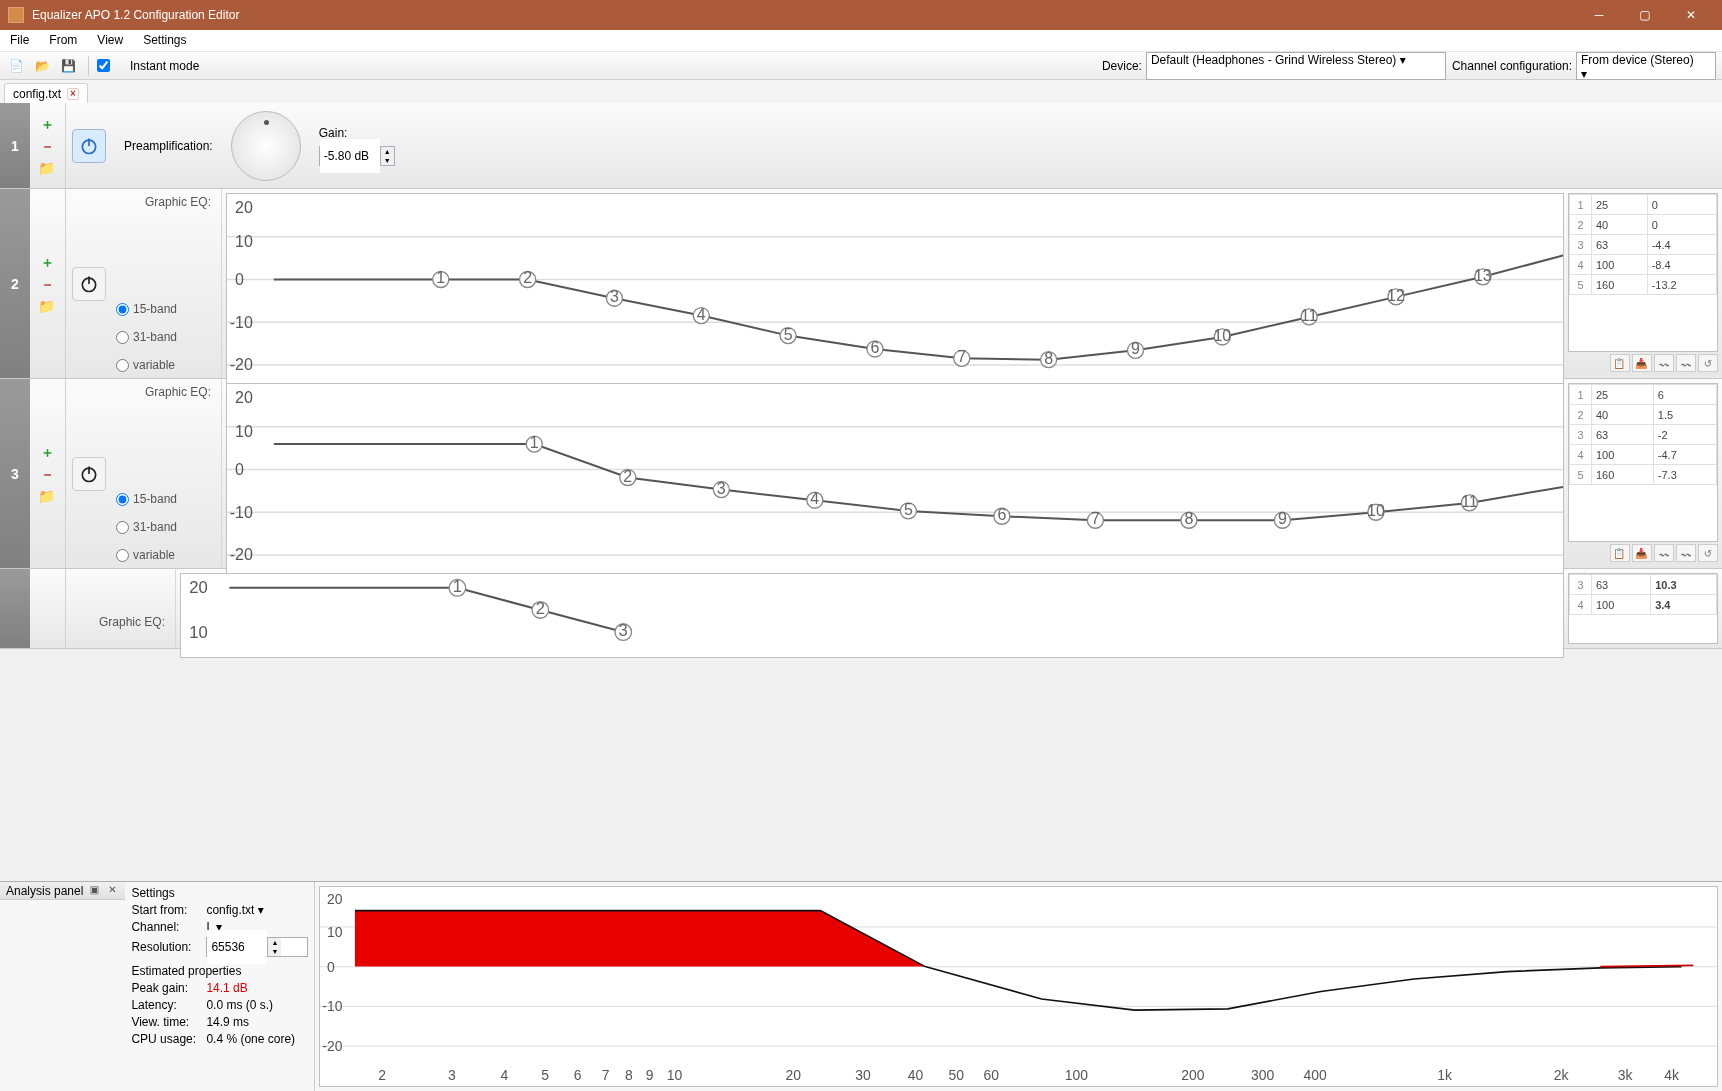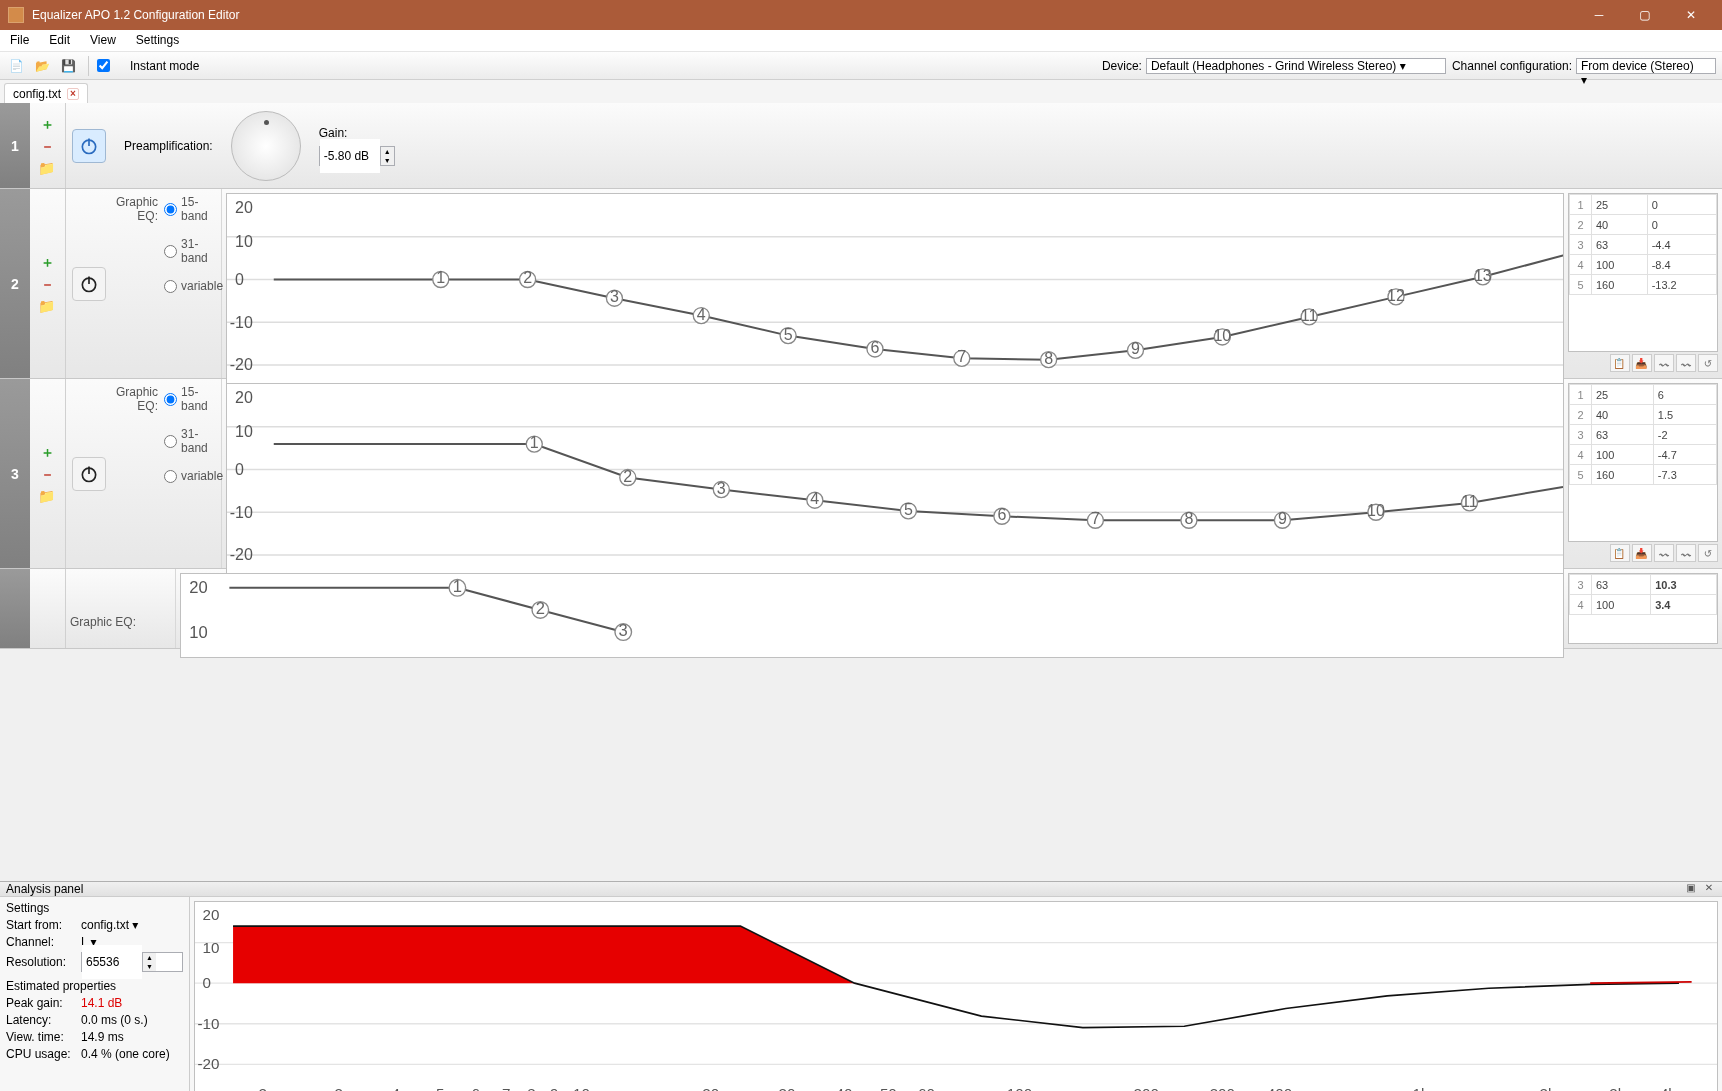--- a/index.html
+++ b/index.html
@@ -97,7 +97,7 @@
 
 <div class="menubar">
   <div class="item">File</div>
-  <div class="item">Edit</div>
+  <div class="item">From</div>
   <div class="item">View</div>
   <div class="item">Settings</div>
 </div>

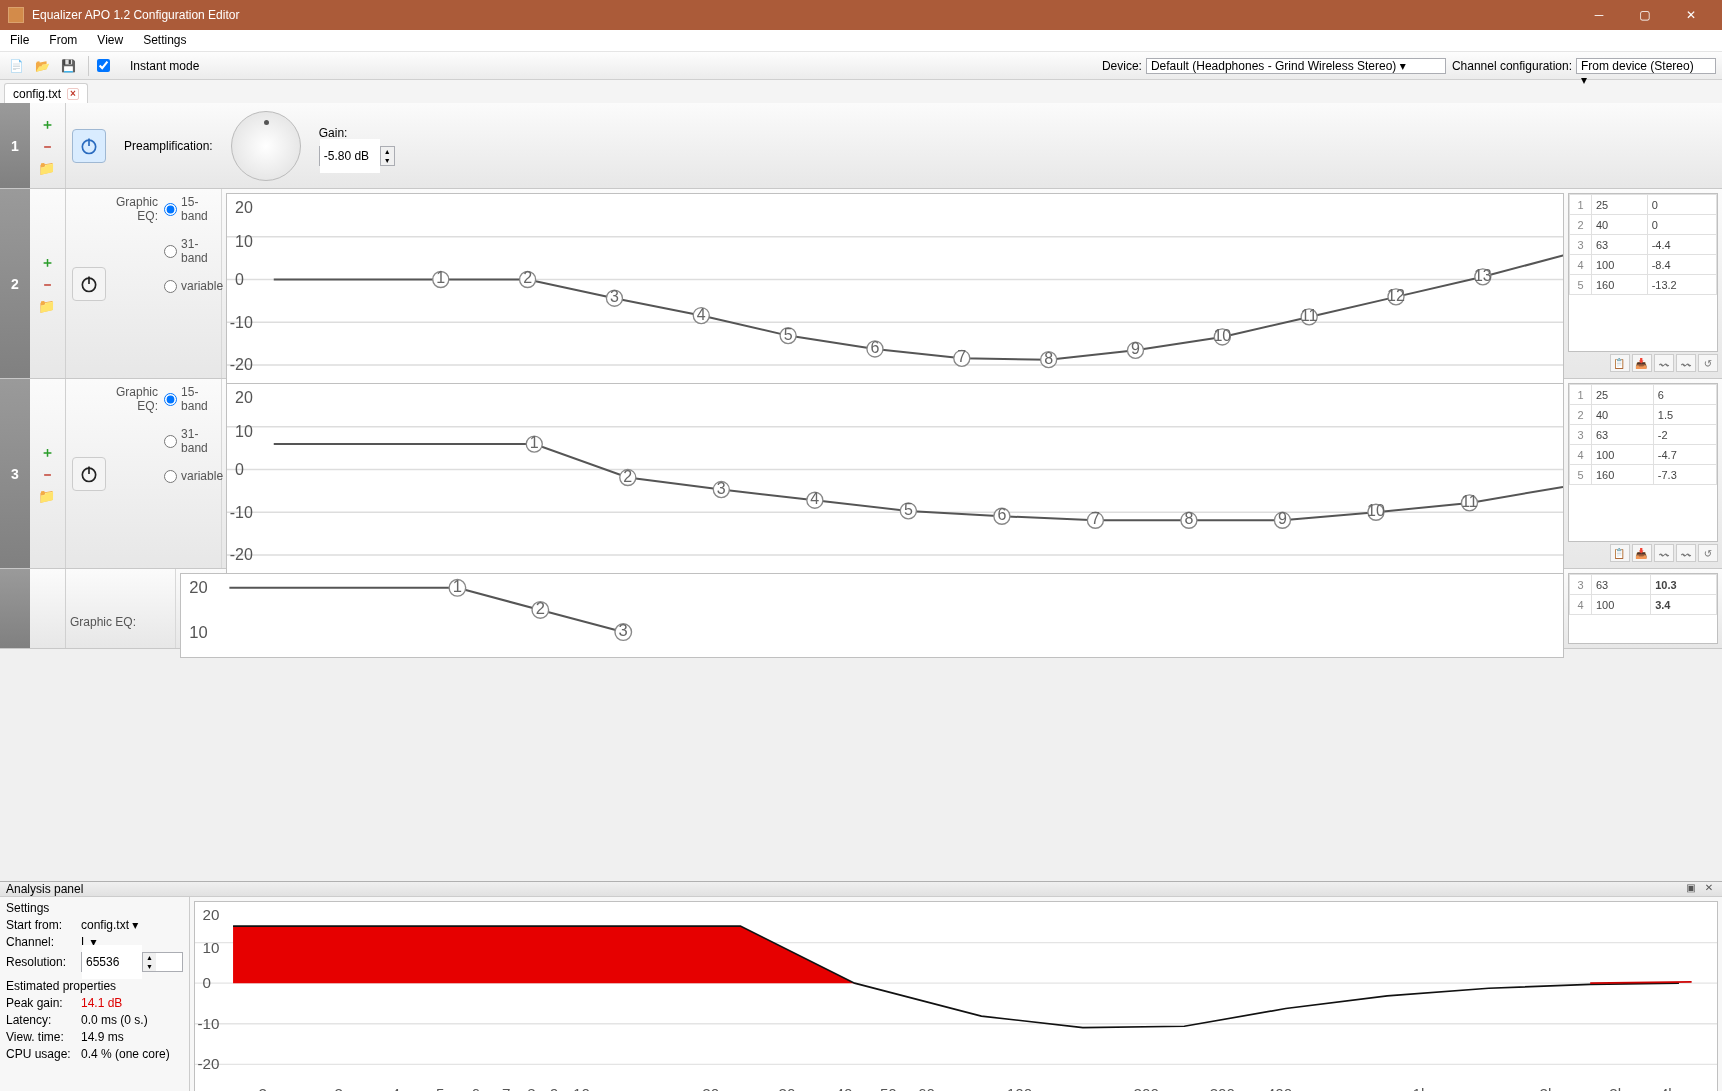--- a/index.html
+++ b/index.html
@@ -21,7 +21,7 @@
 .toolbar .sep { width:1px; height:20px; background:#ccc; margin:0 4px; }
 .toolbar label { display:flex; align-items:center; gap:20px; }
 .toolbar .spacer { flex:1; }
-.toolbar select, .toolbar .combo { height:16px; border:1px solid #abadb3; background:#fff; padding:0 18px 0 4px; font-size:12px; }
+.toolbar select, .toolbar .combo { height:28px; border:1px solid #abadb3; background:#fff; padding:0 18px 0 4px; font-size:12px; }
 
 
 .tabstrip { height:24px; background:#f4f4f4; display:flex; align-items:flex-end; padding-left:4px; border-bottom:1px solid #d0d0d0; }

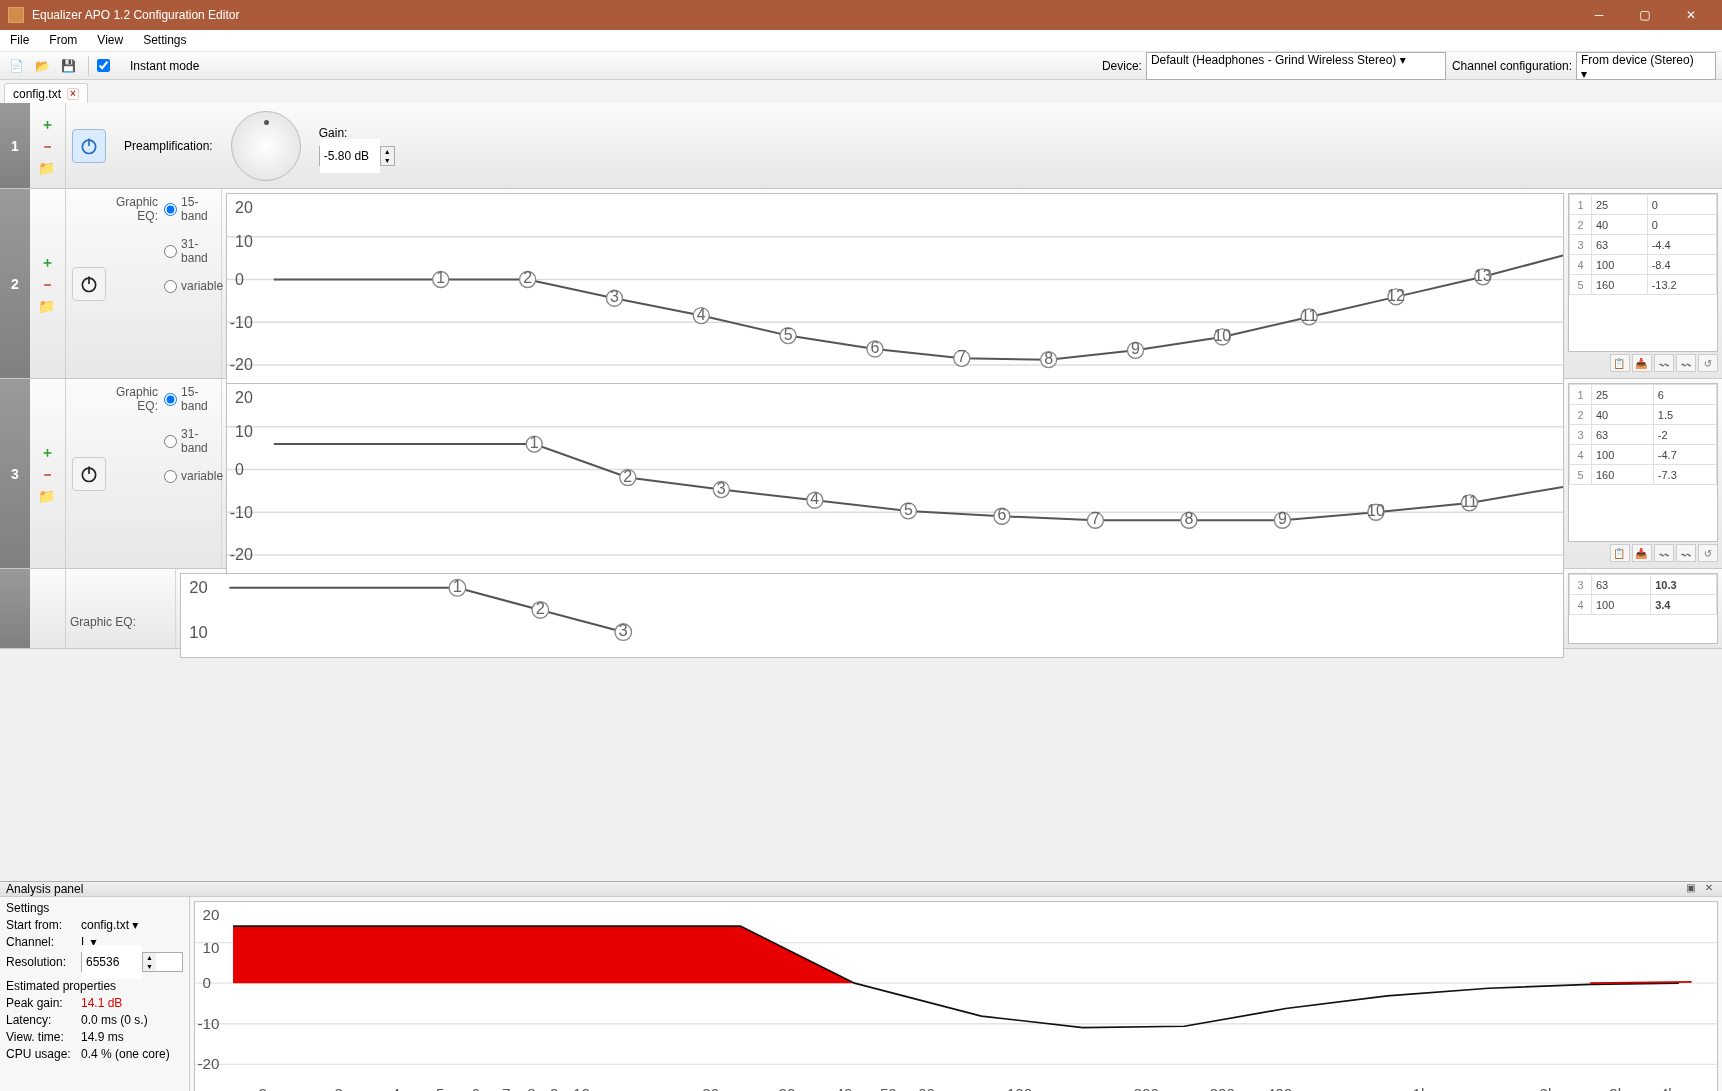--- a/index.html
+++ b/index.html
@@ -50,7 +50,7 @@
 .spinbox .arrows span { flex:1; font-size:7px; text-align:center; line-height:9px; background:#f0f0f0; }
 
 .geq-body { display:flex; flex:1; min-width:0; }
-.geq-left { width:110px; padding:6px 4px; display:flex; flex-direction:row; justify-content:space-between; border-right:1px solid #d8d8d8; }
+.geq-left { width:110px; padding:6px 4px; display:flex; flex-direction:column; justify-content:space-between; border-right:1px solid #d8d8d8; }
 .geq-left .lbl { color:#555; text-align:right; padding-right:6px; }
 .geq-left label { display:flex; align-items:center; gap:4px; color:#555; }
 .geq-left input[type=radio] { margin:0; }

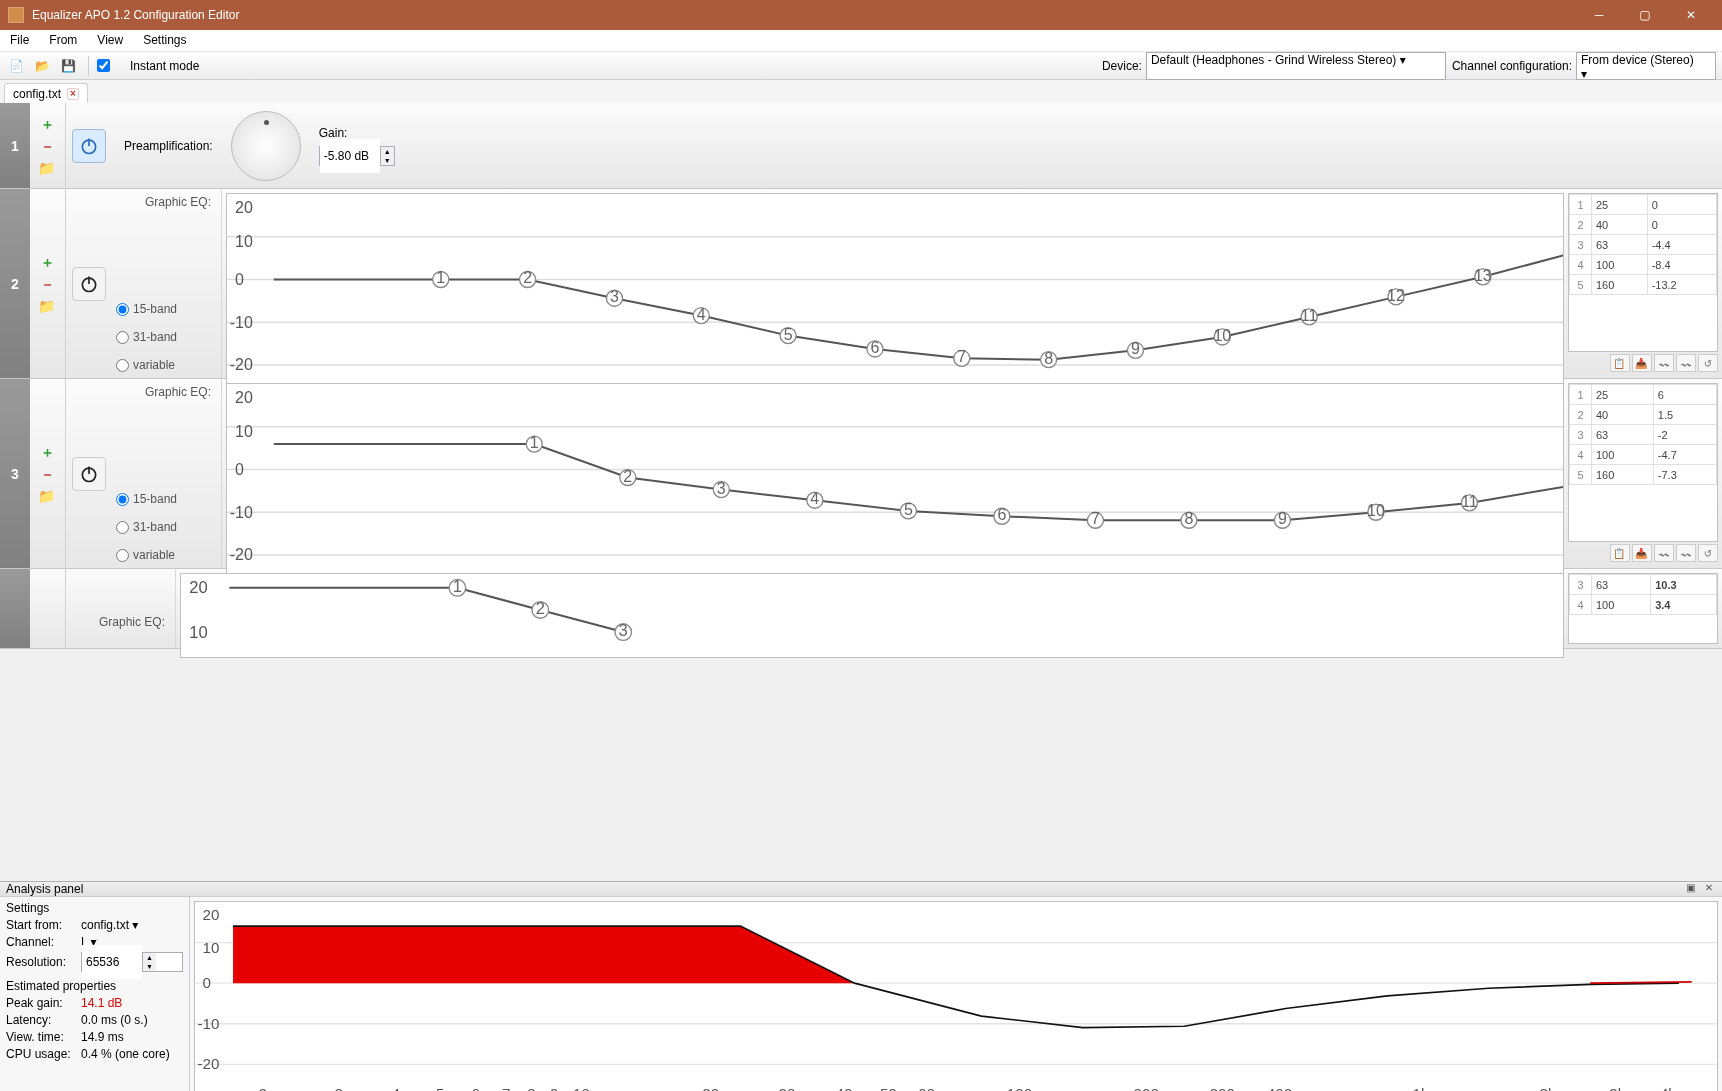--- a/index.html
+++ b/index.html
@@ -69,7 +69,7 @@
 .geq-toolrow .mini { width:20px; height:18px; border:1px solid #ccc; background:#f6f6f6; font-size:10px; display:flex; align-items:center; justify-content:center; color:#777; }
 
 
-.analysis { position:absolute; left:0; right:0; bottom:0; height:210px; border-top:1px solid #b0b0b0; background:#f7f7f7; display:flex; flex-direction:column; }
+.analysis { position:absolute; left:0; right:0; bottom:0; height:210px; border-top:1px solid #b0b0b0; background:#f7f7f7; display:flex; flex-direction:row; }
 .analysis-head { height:18px; background:linear-gradient(#f0f0f0,#e1e1e1); border-bottom:1px solid #ccc; display:flex; align-items:center; padding:0 6px; font-size:11px; }
 .analysis-head .spacer{flex:1}
 .analysis-head .dockbtn { width:14px;height:14px; font-size:10px; color:#555; text-align:center; margin-left:4px; }

